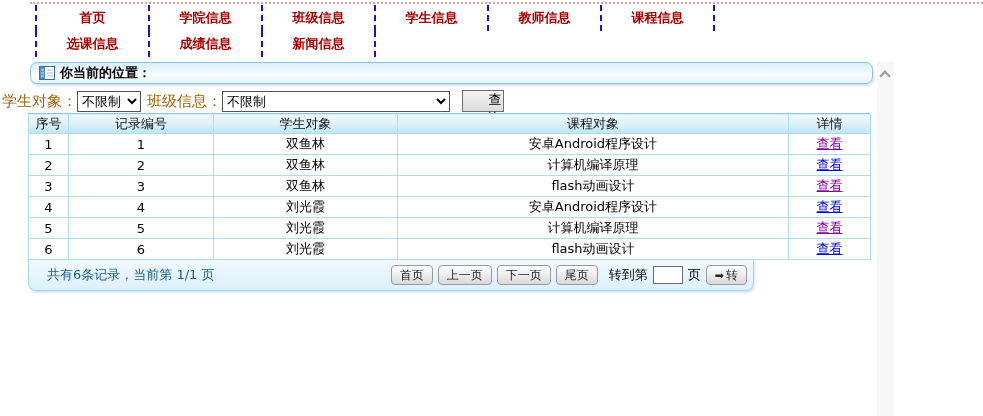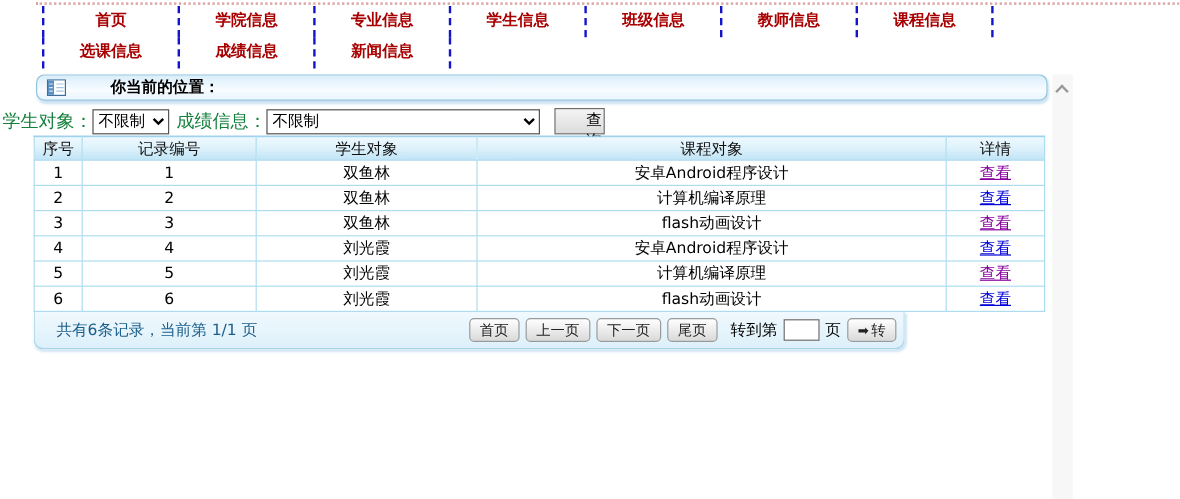--- a/index.html
+++ b/index.html
@@ -79,7 +79,6 @@
   <div class="nav-row r1">
     <div class="nav-item">首页</div>
     <div class="nav-item">学院信息</div>
-    <div class="nav-item">专业信息</div>
     <div class="nav-item">学生信息</div>
     <div class="nav-item">班级信息</div>
     <div class="nav-item">教师信息</div>

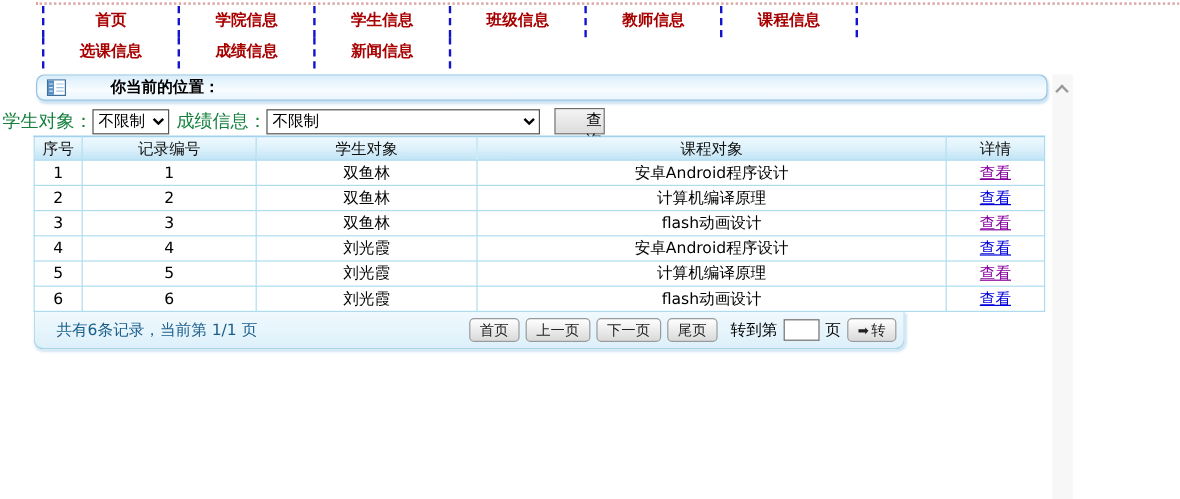--- a/index.html
+++ b/index.html
@@ -79,8 +79,8 @@
   <div class="nav-row r1">
     <div class="nav-item">首页</div>
     <div class="nav-item">学院信息</div>
+    <div class="nav-item">班级信息</div>
     <div class="nav-item">学生信息</div>
-    <div class="nav-item">班级信息</div>
     <div class="nav-item">教师信息</div>
     <div class="nav-item">课程信息</div>
     <div class="nav-cap"></div>

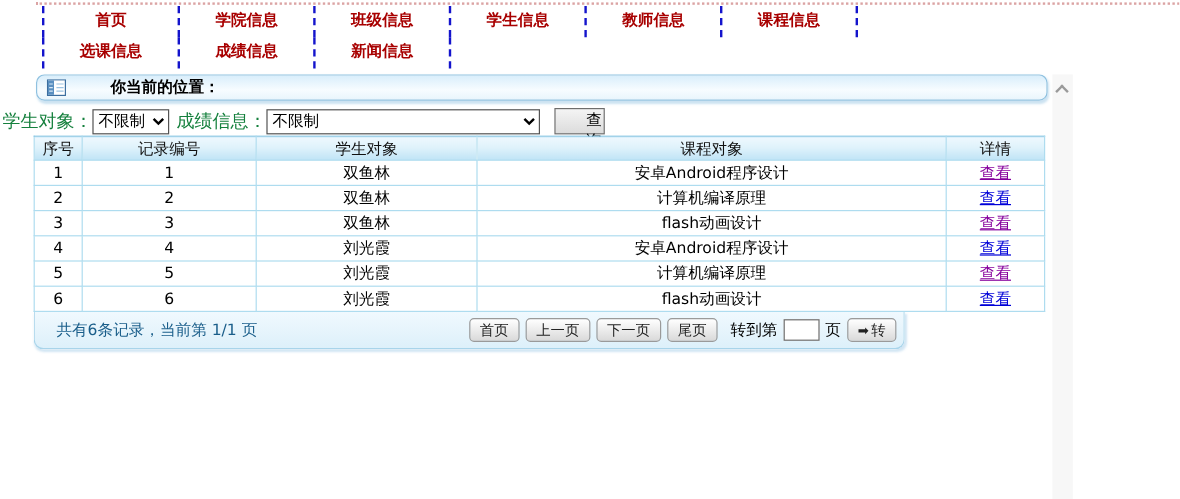--- a/index.html
+++ b/index.html
@@ -23,7 +23,7 @@
                   background:linear-gradient(#d9eefb, #f7fcff 60%, #e9f5fc);
                   border:1px solid #8fc1e0; border-radius:7px;
                   box-shadow:1px 2px 2px rgba(140,190,225,.45);
-                  display:flex; align-items:center; font-size:13px; color:#000;gap:32px; }
+                  display:flex; align-items:center; font-size:13px; color:#000; }
   .loc-icon { margin:0 5px 0 8px; display:inline-flex; }
   .loc-label { font-weight:bold; }
   .loc-path { margin-left:2px; }

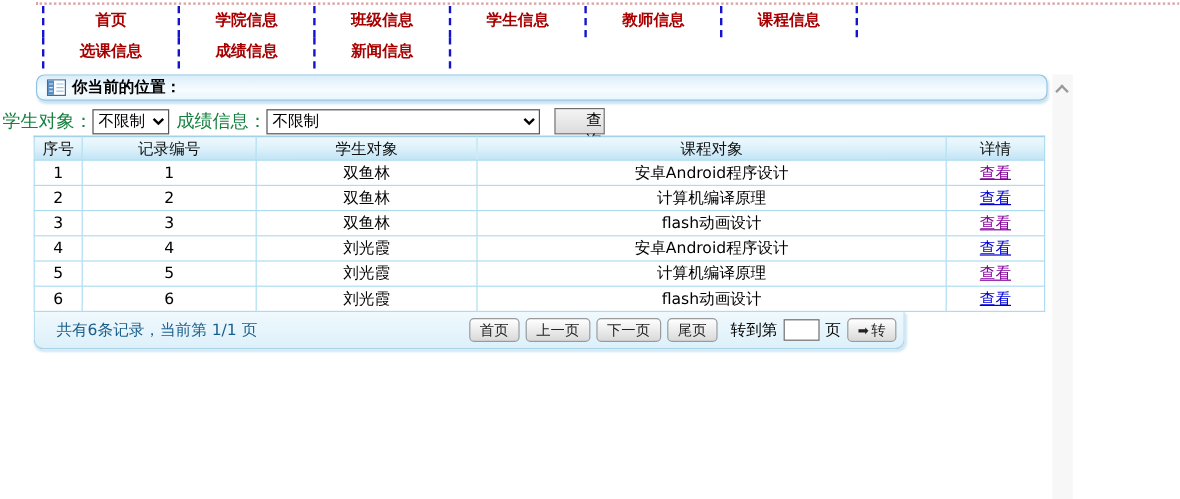--- a/index.html
+++ b/index.html
@@ -30,7 +30,7 @@
 
   
   .filter-row { position:absolute; left:2px; top:89px; height:24px; display:flex; align-items:center; font-size:15px; }
-  .filter-label { color:#15803d; white-space:nowrap; }
+  .filter-label { color:#a16207; white-space:nowrap; }
   select { height:21px; font-size:13px; font-family:inherit; border:1px solid #545454; background:#fff; }
   .sel-student { width:64px; margin-right:6px; }
   .sel-course  { width:228px; margin-right:12px; }

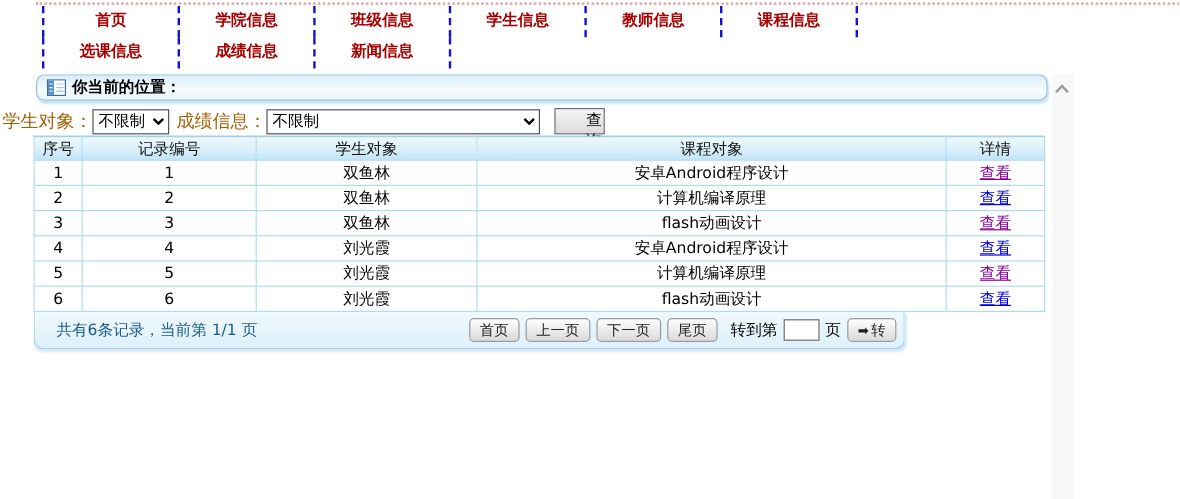--- a/index.html
+++ b/index.html
@@ -114,7 +114,7 @@
     <select class="sel-student">
       <option>不限制</option>
     </select>
-    <span class="filter-label">成绩信息：</span>
+    <span class="filter-label">班级信息：</span>
     <select class="sel-course">
       <option>不限制</option>
     </select>

